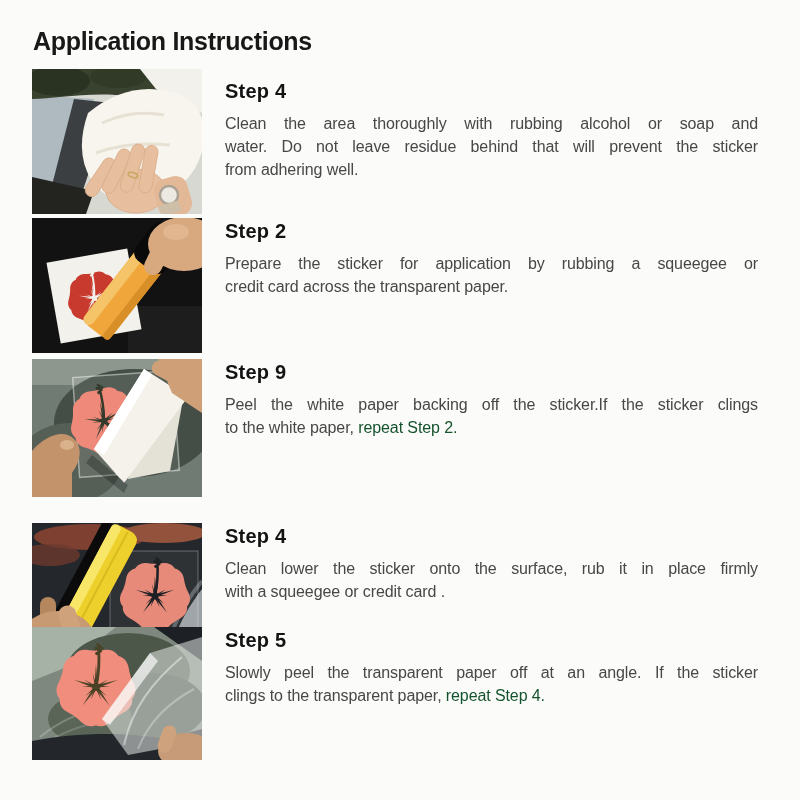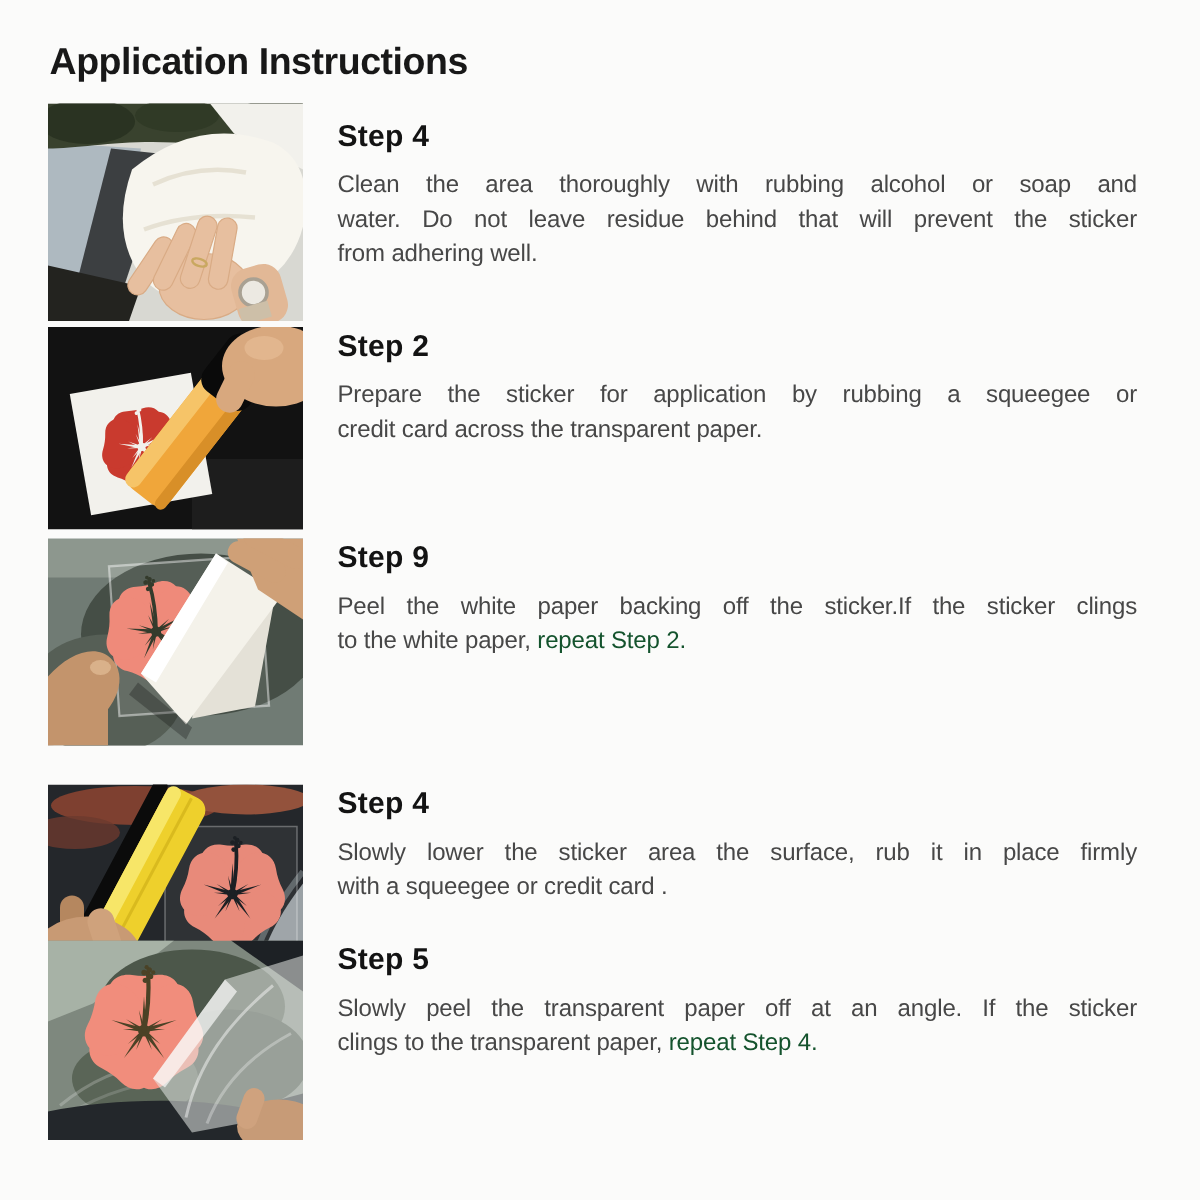--- a/index.html
+++ b/index.html
@@ -196,7 +196,7 @@
   <div class="text">
     <div class="step-heading">Step 4</div>
     <div class="step-body">
-      <span class="ln j"><span>Slowly lower the sticker area the surface, rub it in place firmly</span></span>
+      <span class="ln j"><span>Clean lower the sticker onto the surface, rub it in place firmly</span></span>
       <span class="ln"><span>with a squeegee or credit card .</span></span>
     </div>
   </div>

